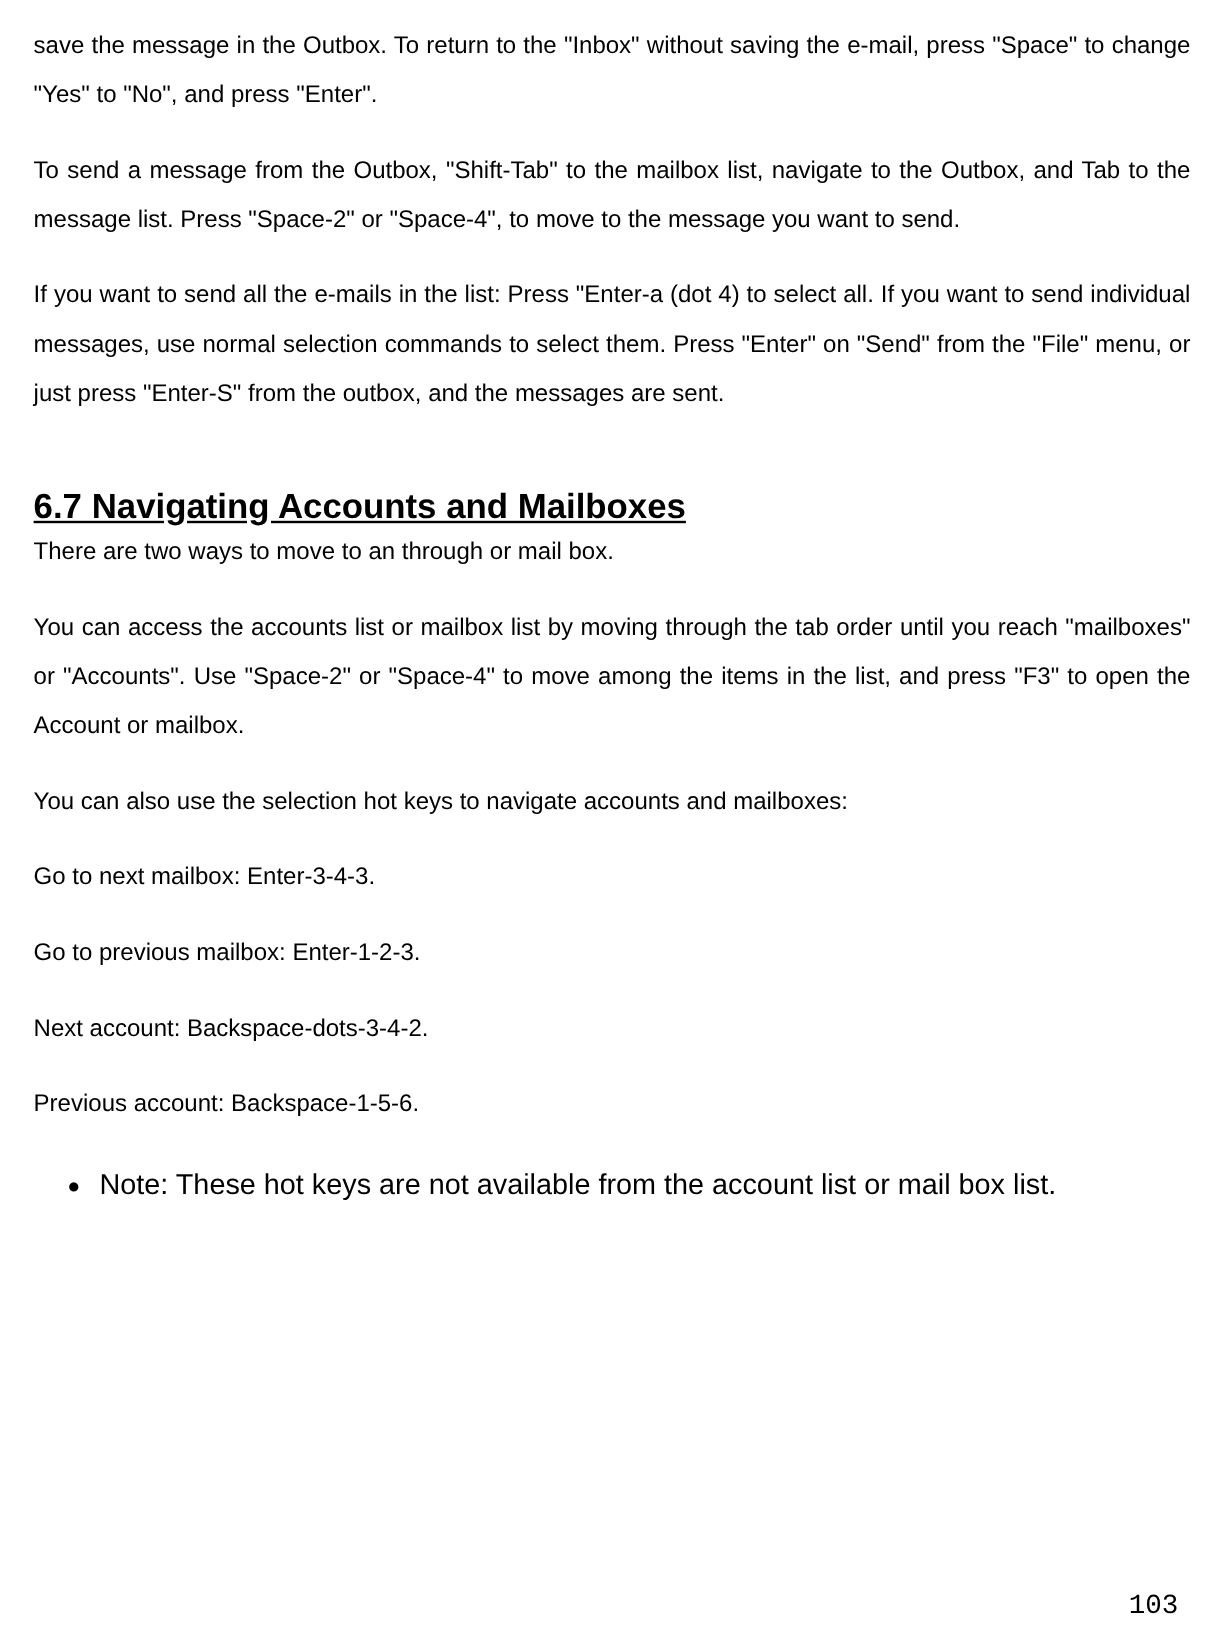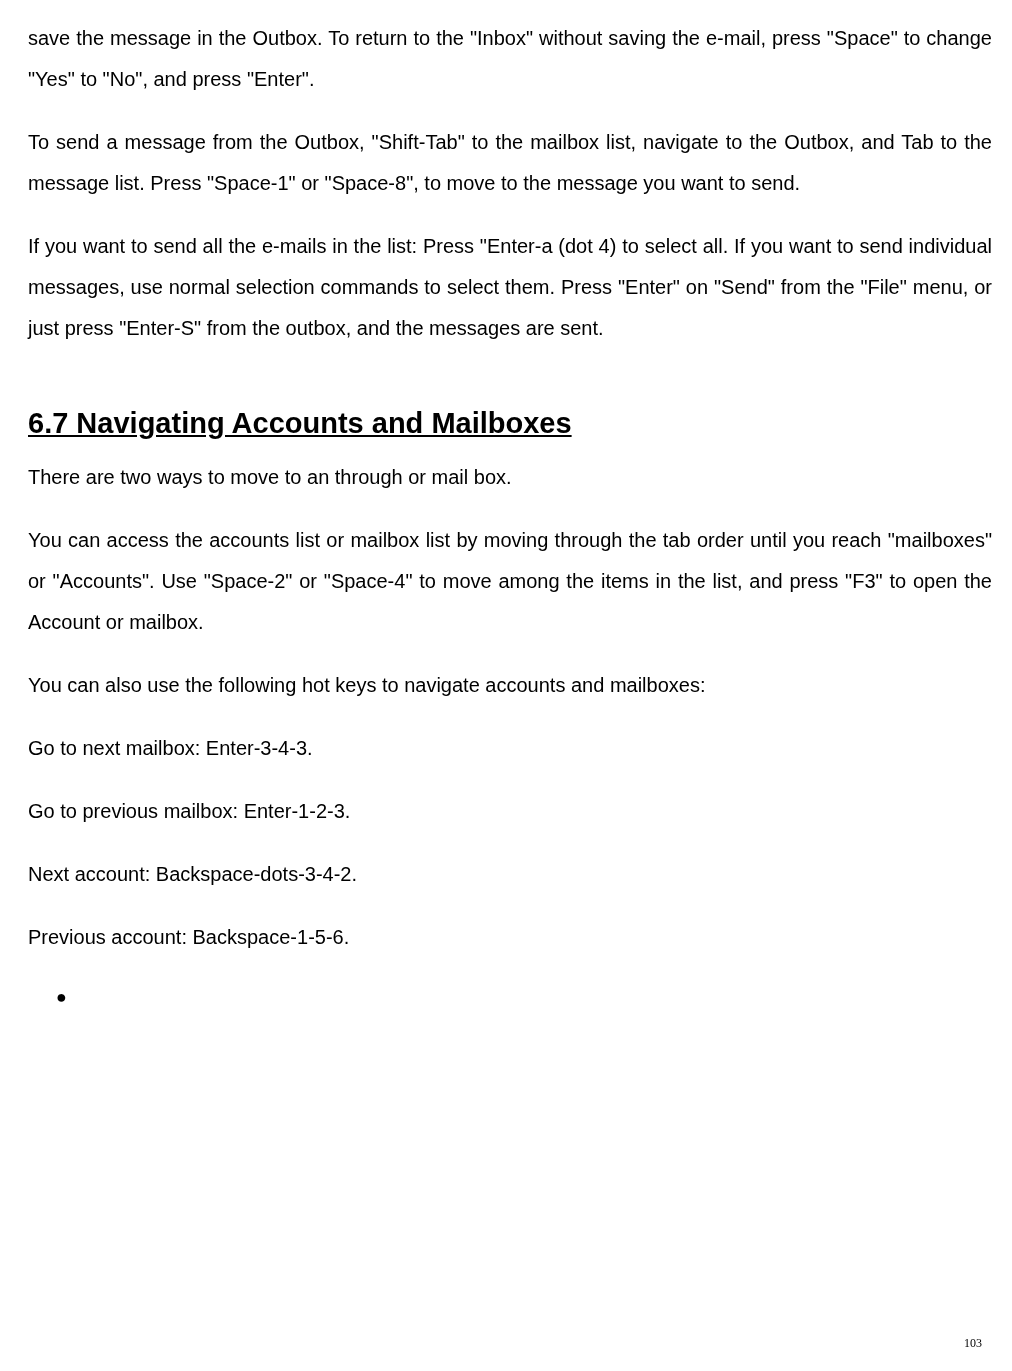--- a/index.html
+++ b/index.html
@@ -56,7 +56,7 @@
 
 <p class="para">save the message in the Outbox. To return to the "Inbox" without saving the e-mail, press "Space" to change "Yes" to "No", and press "Enter".</p>
 
-<p class="para">To send a message from the Outbox, "Shift-Tab" to the mailbox list, navigate to the Outbox, and Tab to the message list.  Press "Space-1" or "Space-8", to move to the message you want to send.</p>
+<p class="para">To send a message from the Outbox, "Shift-Tab" to the mailbox list, navigate to the Outbox, and Tab to the message list.  Press "Space-2" or "Space-4", to move to the message you want to send.</p>
 
 <p class="para">If you want to send all the e-mails in the list: Press "Enter-a (dot 4) to select all. If you want to send individual messages, use normal selection commands to select them. Press "Enter" on "Send" from the "File" menu, or just press "Enter-S" from the outbox, and the messages are sent.</p>
 

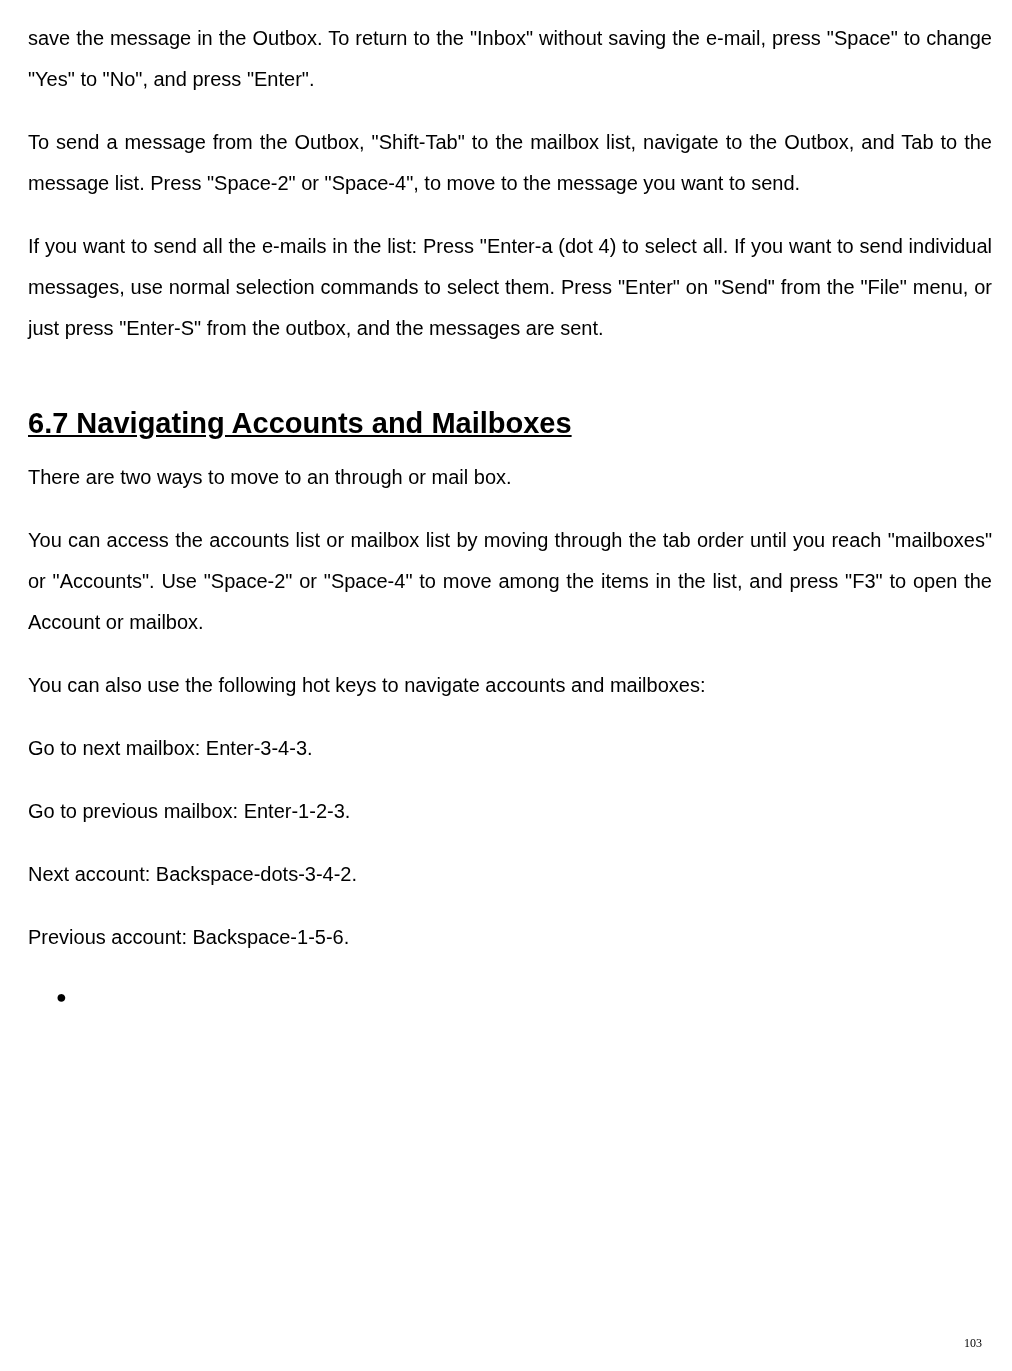--- a/index.html
+++ b/index.html
@@ -27,7 +27,7 @@
       font-weight: bold;
       text-decoration: underline;
       margin-top: 58px;
-      margin-bottom: 17px;
+      margin-bottom: 0;
     }
     .bullet-row {
       display: flex;

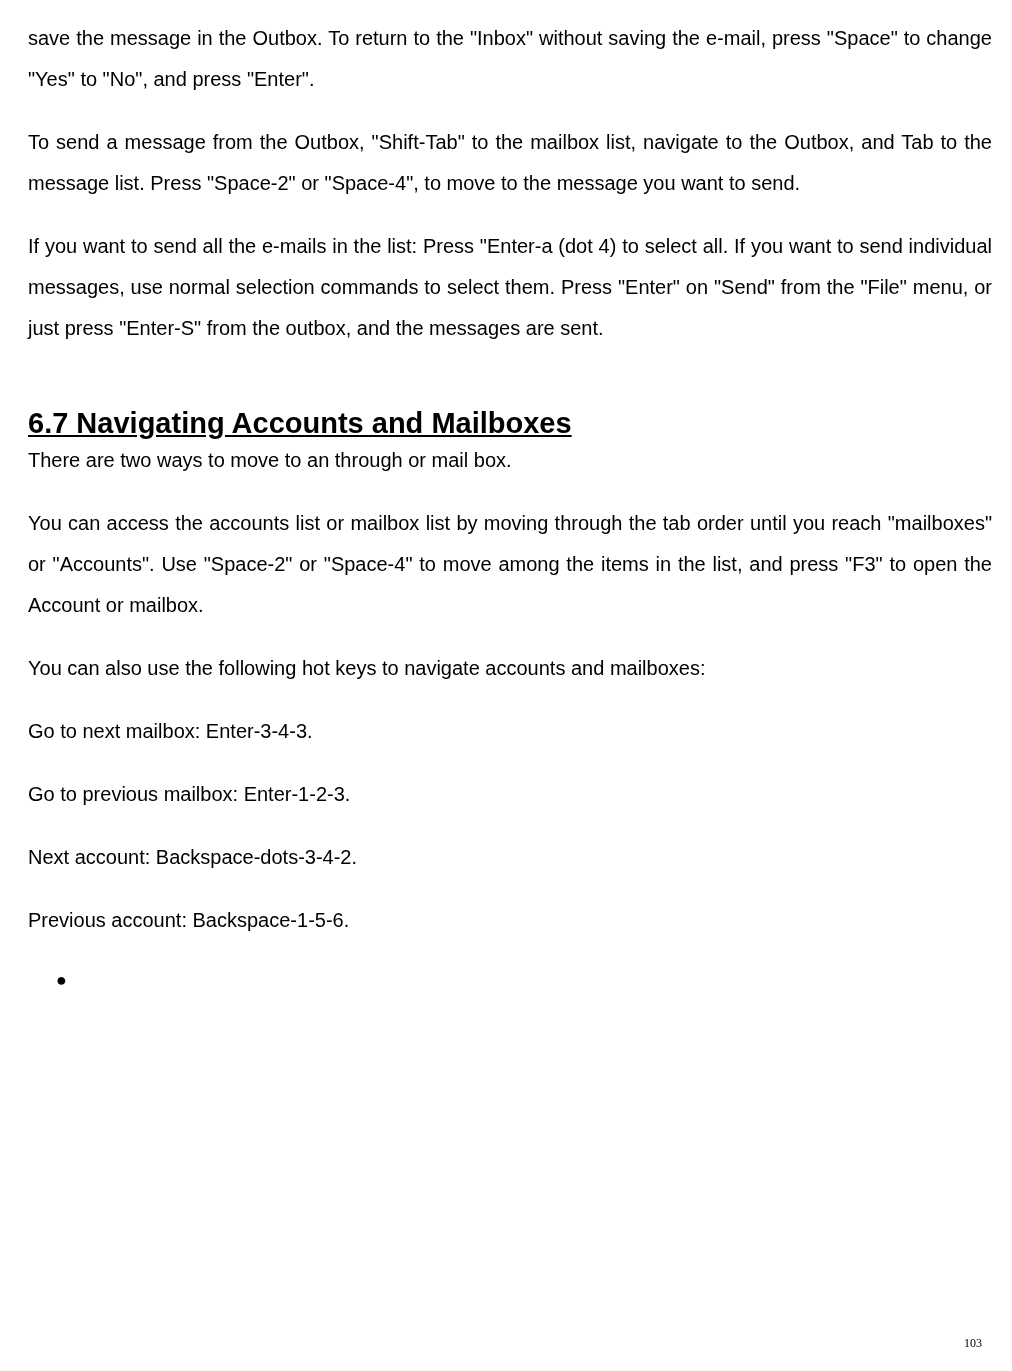--- a/index.html
+++ b/index.html
@@ -66,7 +66,7 @@
 
 <p class="para">You can access the accounts list or mailbox list by moving through the tab order until you reach "mailboxes" or "Accounts". Use "Space-2" or "Space-4" to move among the items in the list, and press "F3" to open the Account or mailbox.</p>
 
-<p class="para">You can also use the following hot keys to navigate accounts and mailboxes:</p>
+<p class="para">You can also use the selection hot keys to navigate accounts and mailboxes:</p>
 
 <p class="para">Go to next mailbox: Enter-3-4-3.</p>
 

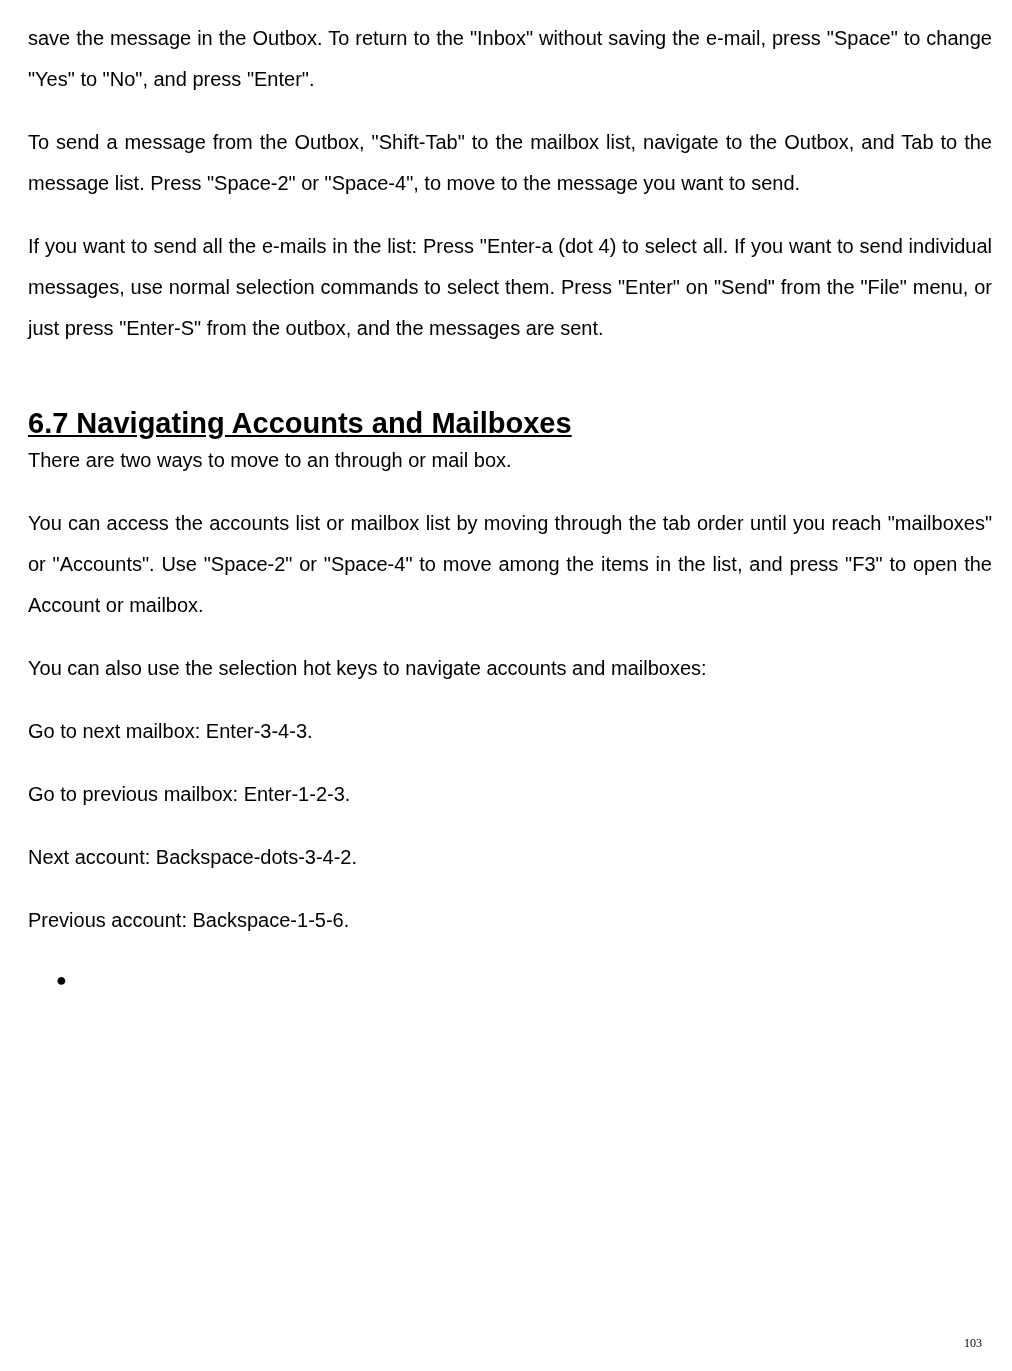--- a/index.html
+++ b/index.html
@@ -78,6 +78,7 @@
 
 <div class="bullet-row">
   <span class="bullet-icon">●</span>
+  <span>Note: These hot keys are not available from the account list or mail box list.</span>
 </div>
 
 <div class="page-num">103</div>

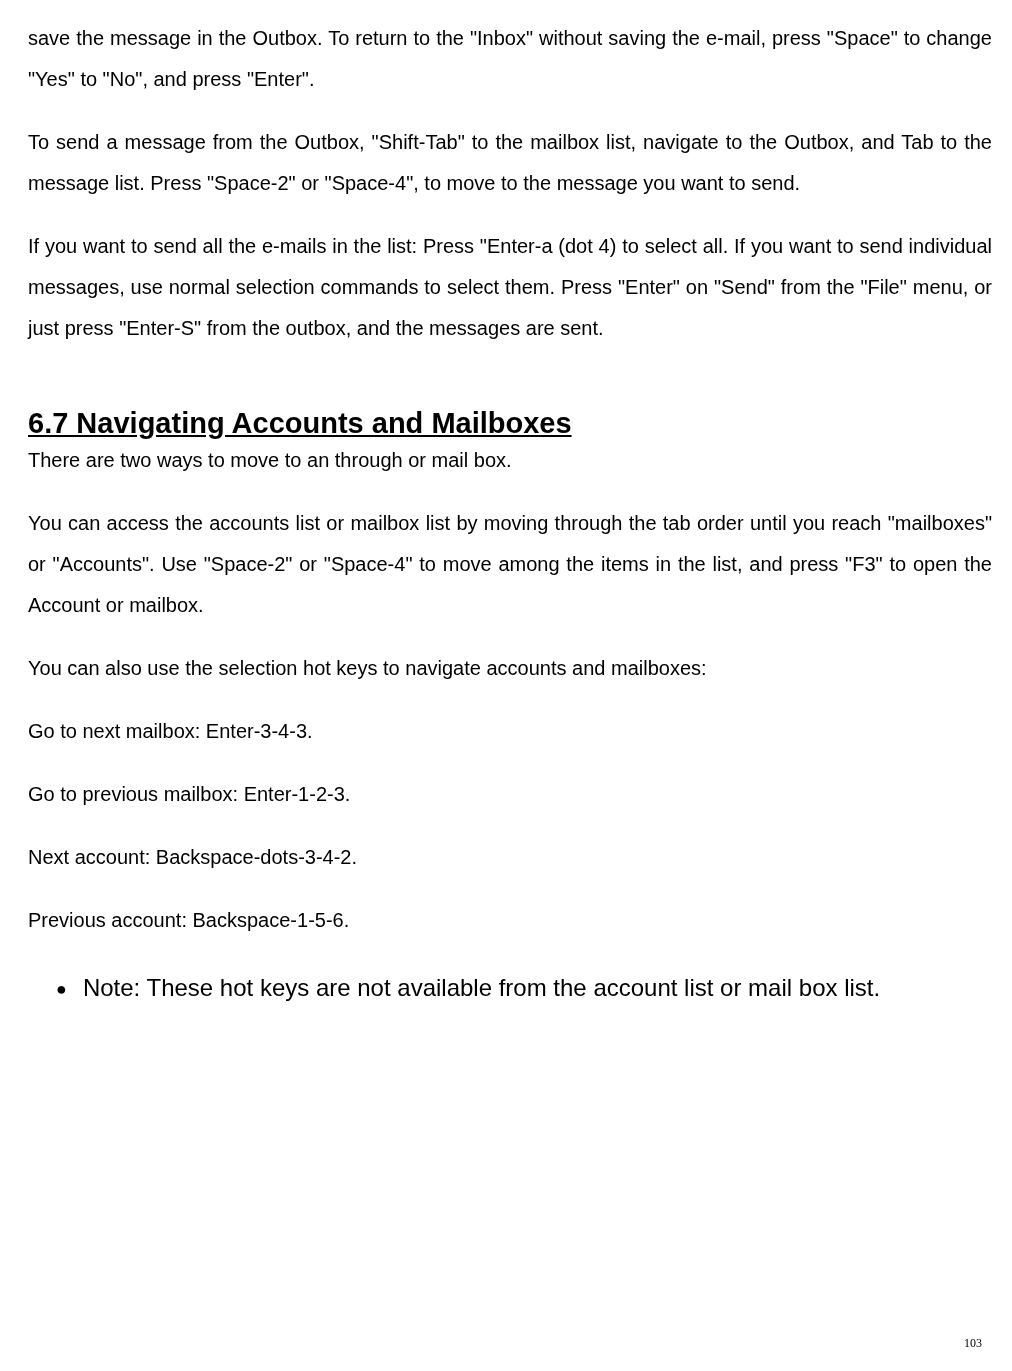--- a/index.html
+++ b/index.html
@@ -47,8 +47,8 @@
       position: absolute;
       bottom: 20px;
       right: 30px;
-      font-family: Liberation Serif, serif;
-      font-size: 12px;
+      font-family: Liberation Mono, monospace;
+      font-size: 23px;
     }
   </style>
 </head>

